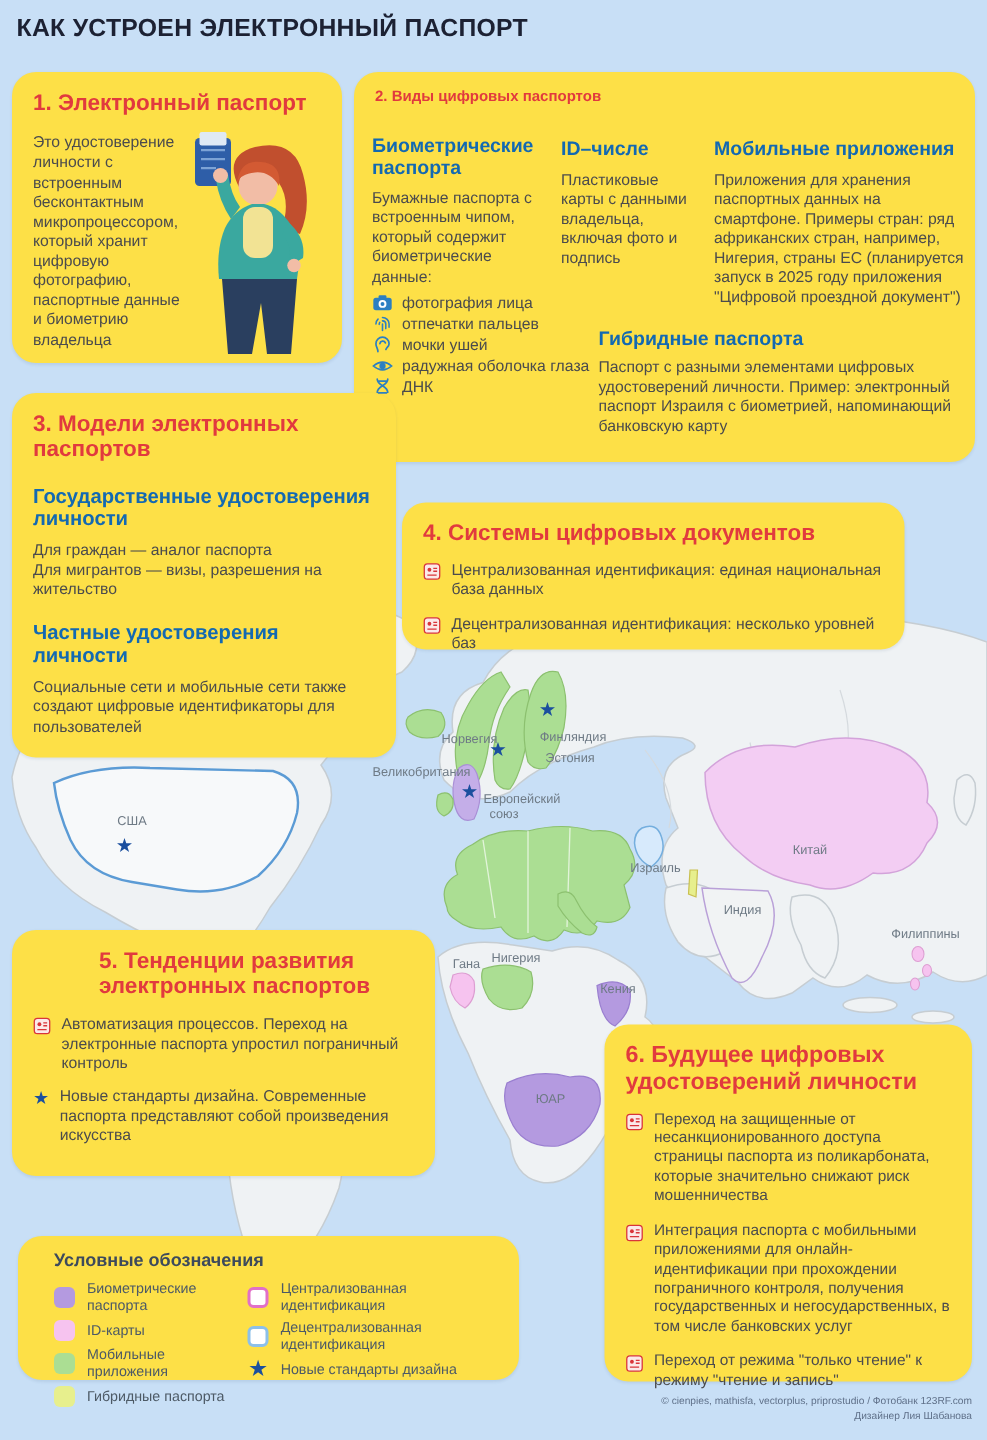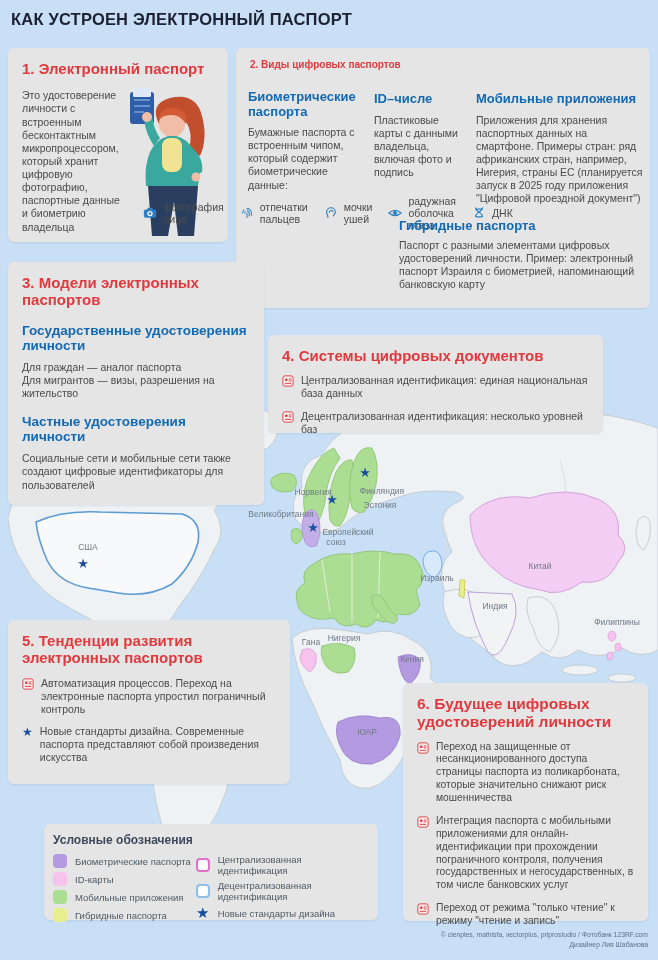--- a/index.html
+++ b/index.html
@@ -10,7 +10,7 @@
   .page-title { position:absolute; left:11px; top:10px; font-size:16.5px; font-weight:bold;
     color:#1c2133; letter-spacing:.2px; }
 
-  .card { position:absolute; background:#e5e5e5; border-radius:6px; padding:12px 14px;
+  .card { position:absolute; background:#fde047; border-radius:16px; padding:12px 14px;
     box-shadow:0 1px 2px rgba(60,90,130,.12); }
 
   .red-title { color:#e13a3e; font-weight:bold; font-size:15px; line-height:1.15; }

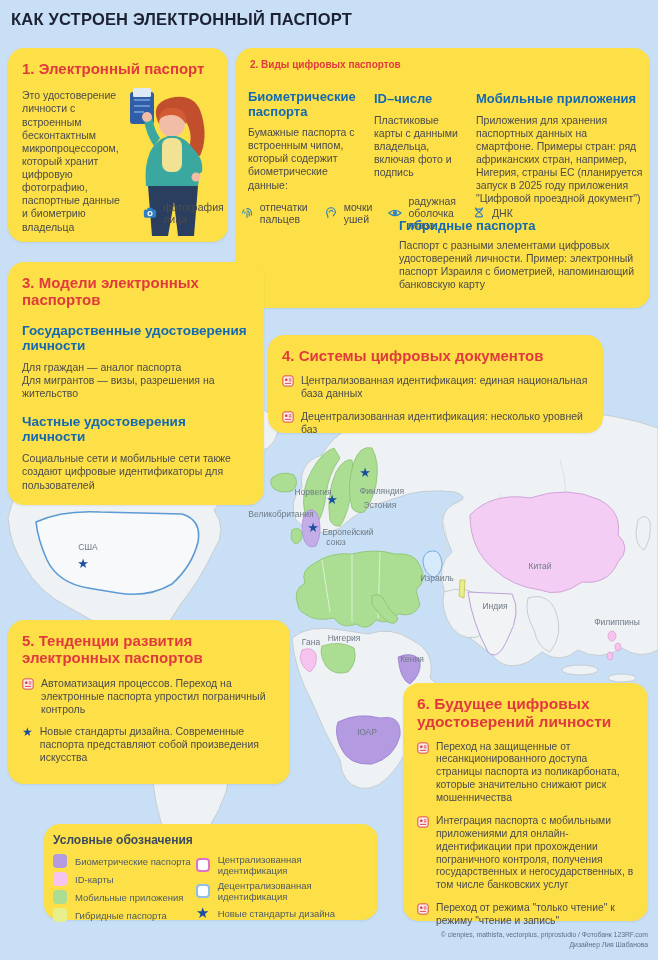--- a/index.html
+++ b/index.html
@@ -31,7 +31,7 @@
   .c2-col2 .body-txt { margin-top:7px; width:92px; }
   .c2-col3 { position:absolute; left:240px; top:44px; width:168px; }
   .c2-col3 .body-txt { margin-top:7px; }
-  .bio-list { position:absolute; left:12px; top:147px; width:160px; display:flex; flex-direction:row; gap:16px;justify-content:center; }
+  .bio-list { position:absolute; left:12px; top:147px; width:160px; display:flex; flex-direction:column; gap:0; }
   .bio-item { display:flex; align-items:center; gap:6px; color:#4b4b4d; font-size:10.5px; }
   .bio-item svg { flex:0 0 auto; }
   .c2-hybrid { position:absolute; left:163px; top:171px; width:246px; }

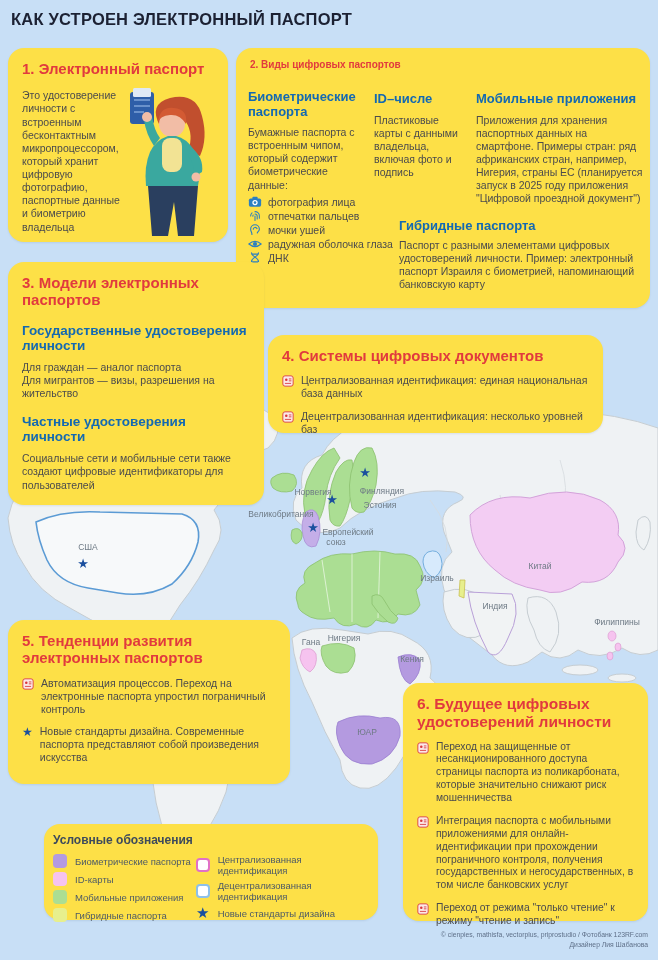--- a/index.html
+++ b/index.html
@@ -52,7 +52,7 @@
 
   
   .card5 { left:8px; top:620px; width:282px; height:164px; }
-  .card5 .red-title { width:230px; }
+  .card5 .red-title { width:230px;margin-left:44px; }
 
   
   .card6 { left:403px; top:683px; width:245px; height:238px; }

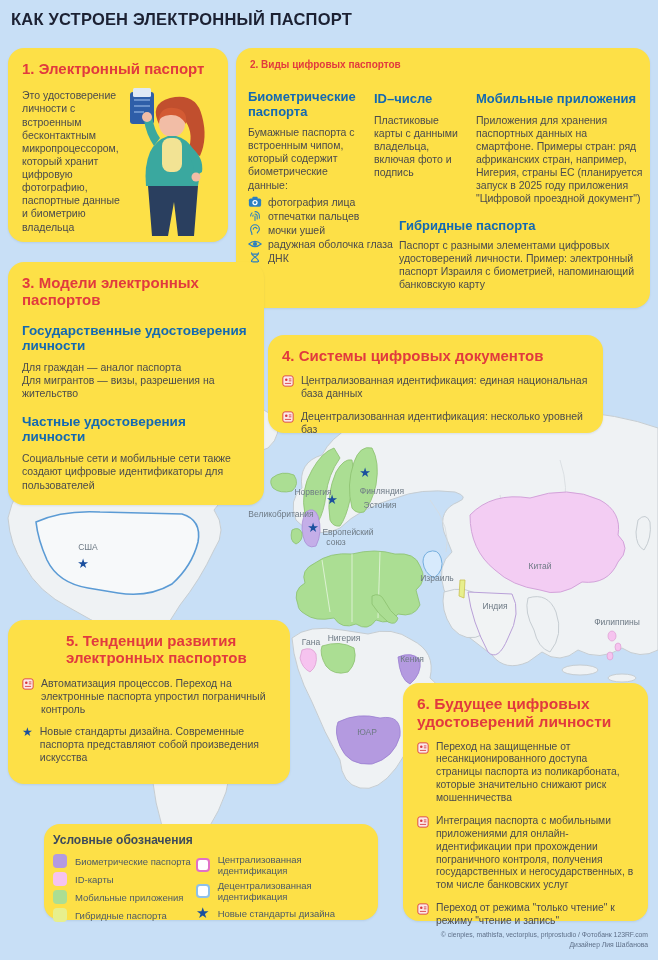--- a/index.html
+++ b/index.html
@@ -61,7 +61,7 @@
   .card6 .body-txt { font-size:10.3px; }
 
   
-  .legend { left:12px; top:824px; width:334px; height:96px; padding:9px 9px;margin-left:32px; }
+  .legend { left:12px; top:824px; width:334px; height:96px; padding:9px 24px; }
   .legend-title { color:#3d4a5c; font-weight:bold; font-size:12px; }
   .legend-cols { display:flex; margin-top:7px; }
   .lg-col { display:flex; flex-direction:column; gap:4px; }

